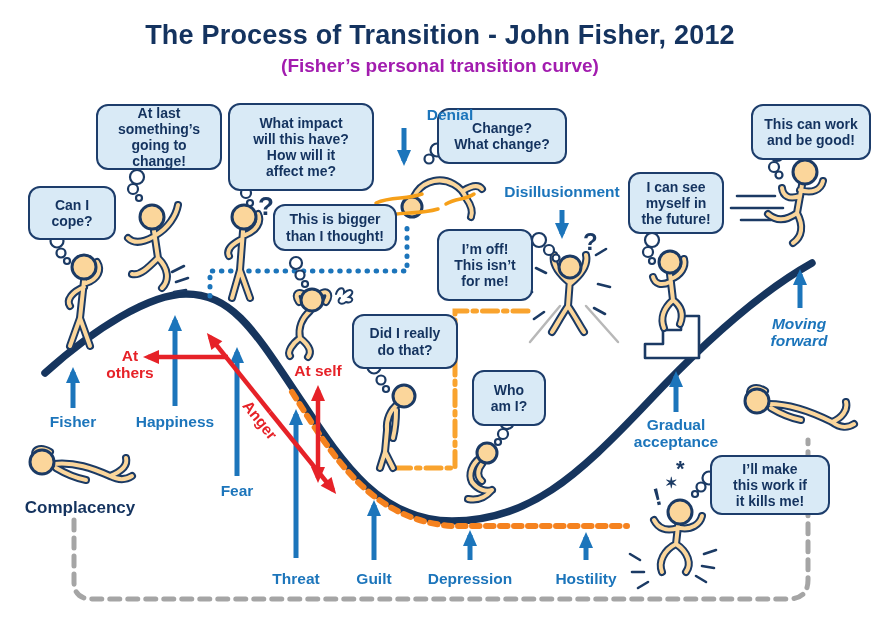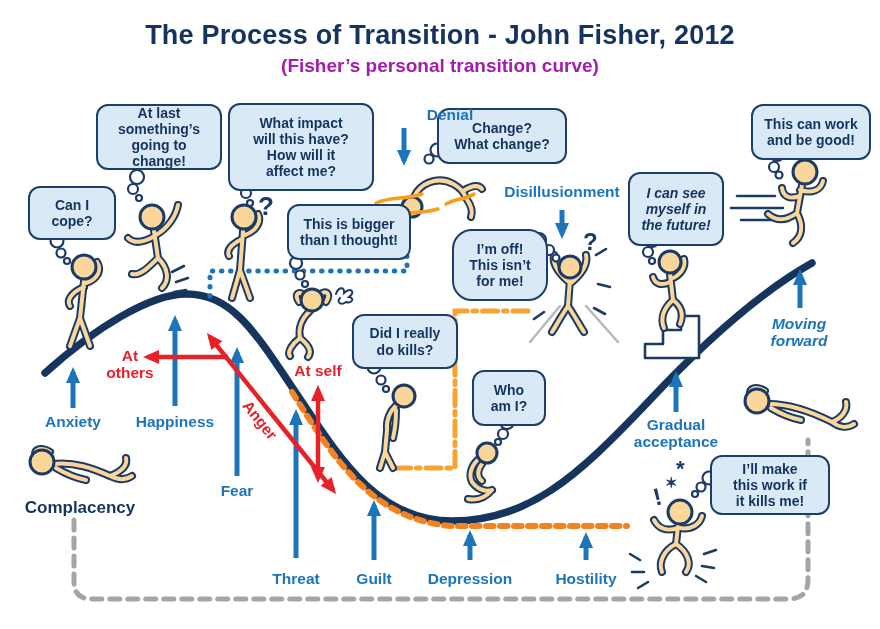--- a/index.html
+++ b/index.html
@@ -238,7 +238,7 @@
 do kills?</div>
   <div class="bubble" style="left:472px;top:370px;width:74px;height:56px;">Who
 am I?</div>
-  <div class="bubble" style="left:628px;top:172px;width:96px;height:74px;font-style:italic;">I can see
+  <div class="bubble" style="left:628px;top:172px;width:96px;height:62px;">I can see
 myself in
 the future!</div>
   <div class="bubble" style="left:751px;top:104px;width:120px;height:56px;">This can work

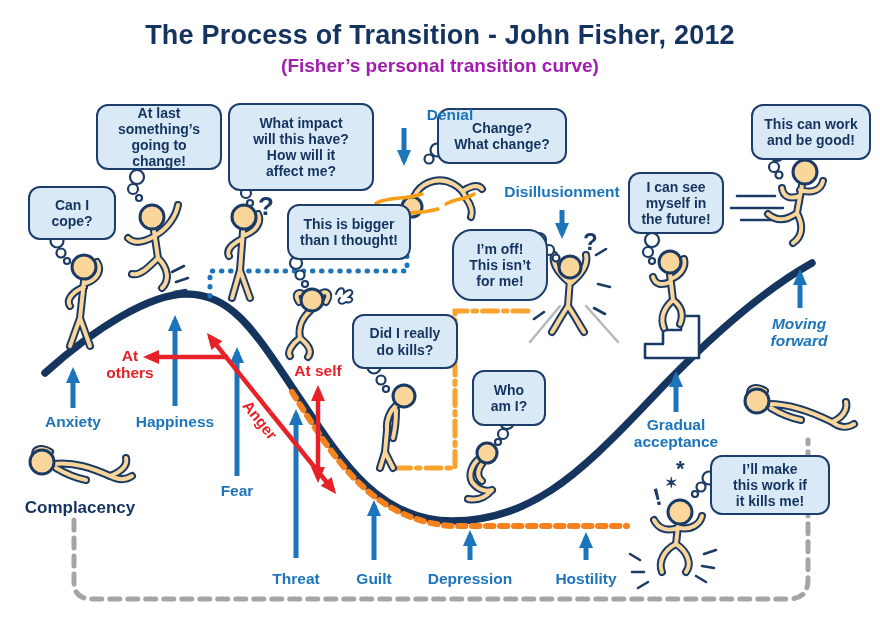--- a/index.html
+++ b/index.html
@@ -227,7 +227,7 @@
 will this have?
 How will it
 affect me?</div>
-  <div class="bubble" style="left:273px;top:204px;width:124px;height:56px;margin-left:14px;">This is bigger
+  <div class="bubble" style="left:273px;top:204px;width:124px;height:47px;">This is bigger
 than I thought!</div>
   <div class="bubble" style="left:437px;top:108px;width:130px;height:56px;">Change?
 What change?</div>

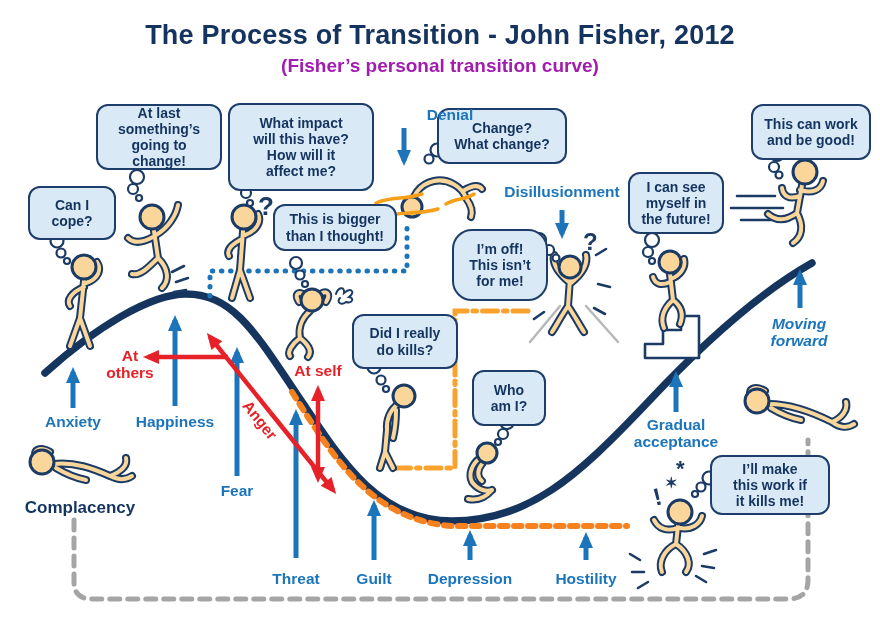--- a/index.html
+++ b/index.html
@@ -231,7 +231,7 @@
 than I thought!</div>
   <div class="bubble" style="left:437px;top:108px;width:130px;height:56px;">Change?
 What change?</div>
-  <div class="bubble" style="left:452px;top:229px;width:96px;height:72px;border-radius:20px;">I’m off!
+  <div class="bubble" style="left:437px;top:229px;width:96px;height:72px;">I’m off!
 This isn’t
 for me!</div>
   <div class="bubble" style="left:352px;top:314px;width:106px;height:55px;">Did I really

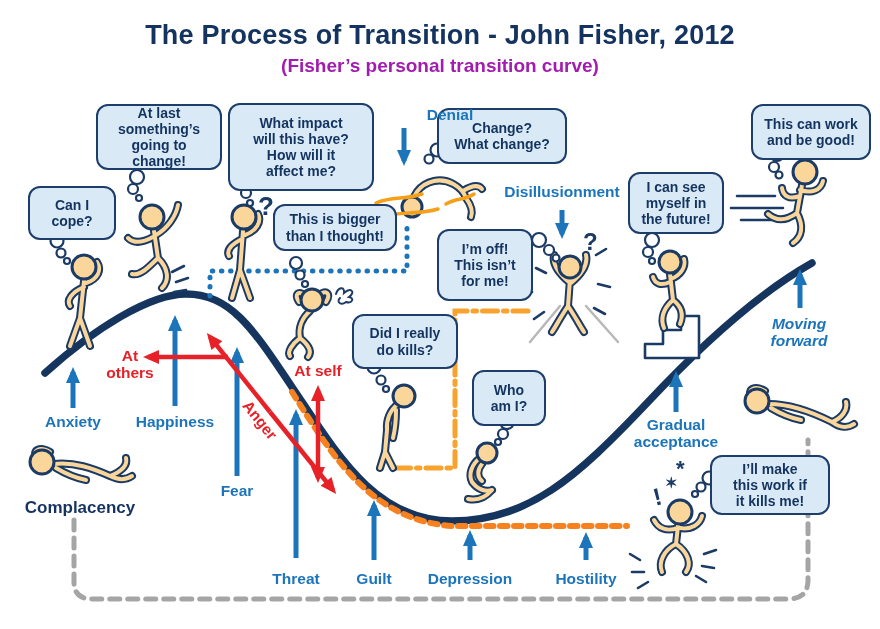--- a/index.html
+++ b/index.html
@@ -235,7 +235,7 @@
 This isn’t
 for me!</div>
   <div class="bubble" style="left:352px;top:314px;width:106px;height:55px;">Did I really
-do kills?</div>
+do that?</div>
   <div class="bubble" style="left:472px;top:370px;width:74px;height:56px;">Who
 am I?</div>
   <div class="bubble" style="left:628px;top:172px;width:96px;height:62px;">I can see

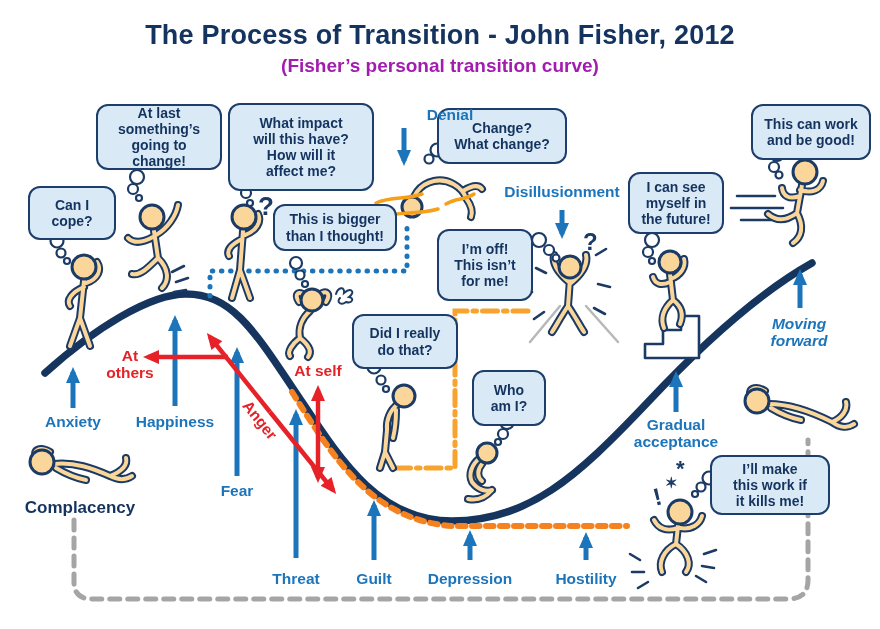--- a/index.html
+++ b/index.html
@@ -247,7 +247,7 @@
 this work if
 it kills me!</div>
 
-  <div class="slabel" style="left:73px;top:413px;">Anxiety</div>
+  <div class="slabel" style="left:73px;top:413px;">Fisher</div>
   <div class="slabel" style="left:175px;top:413px;">Happiness</div>
   <div class="slabel" style="left:237px;top:482px;">Fear</div>
   <div class="slabel" style="left:296px;top:570px;">Threat</div>

